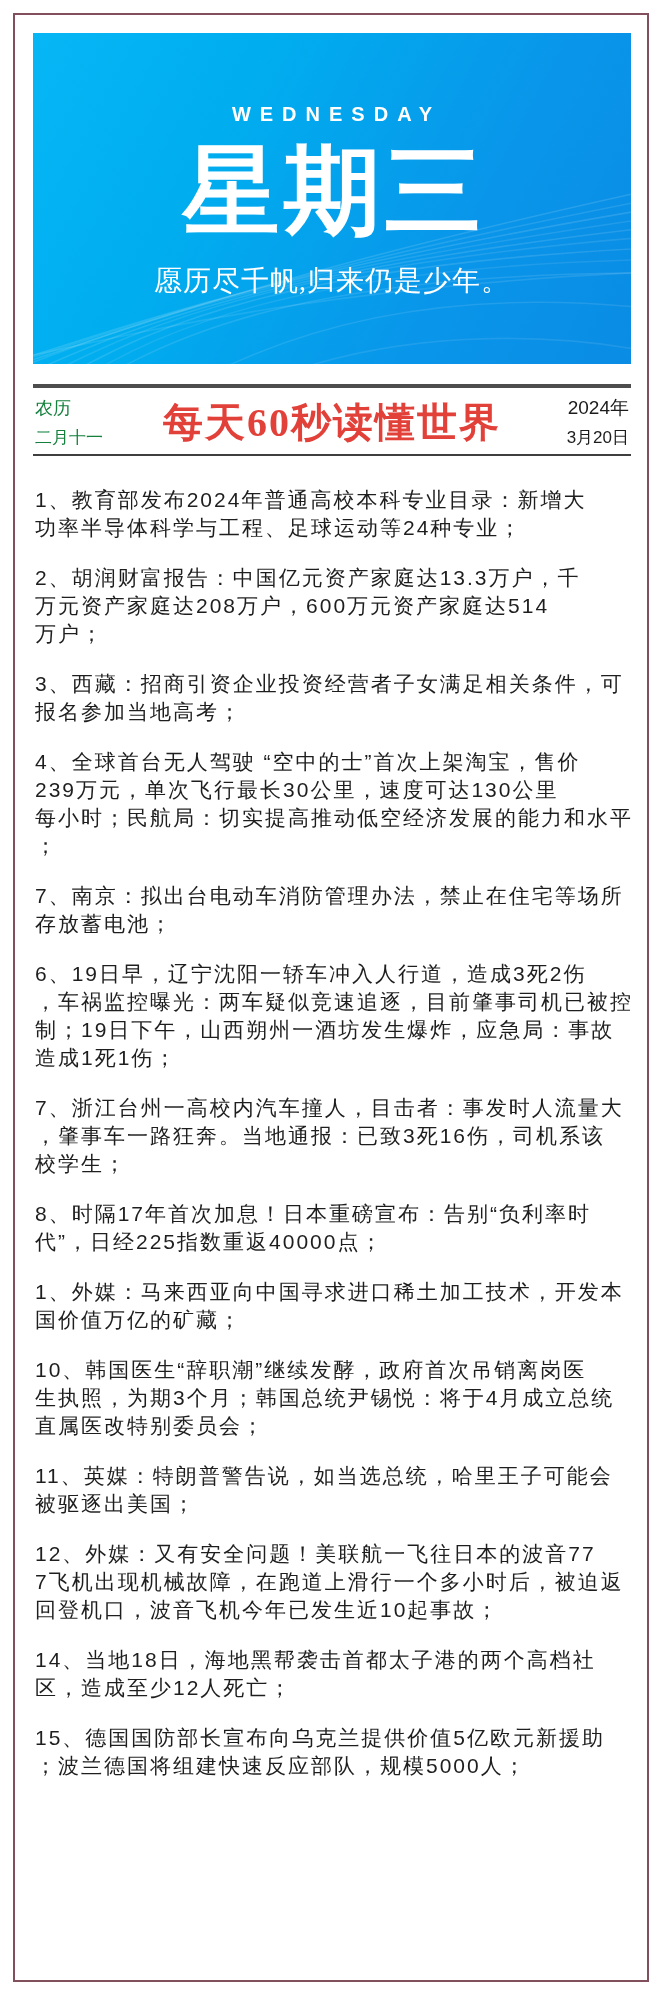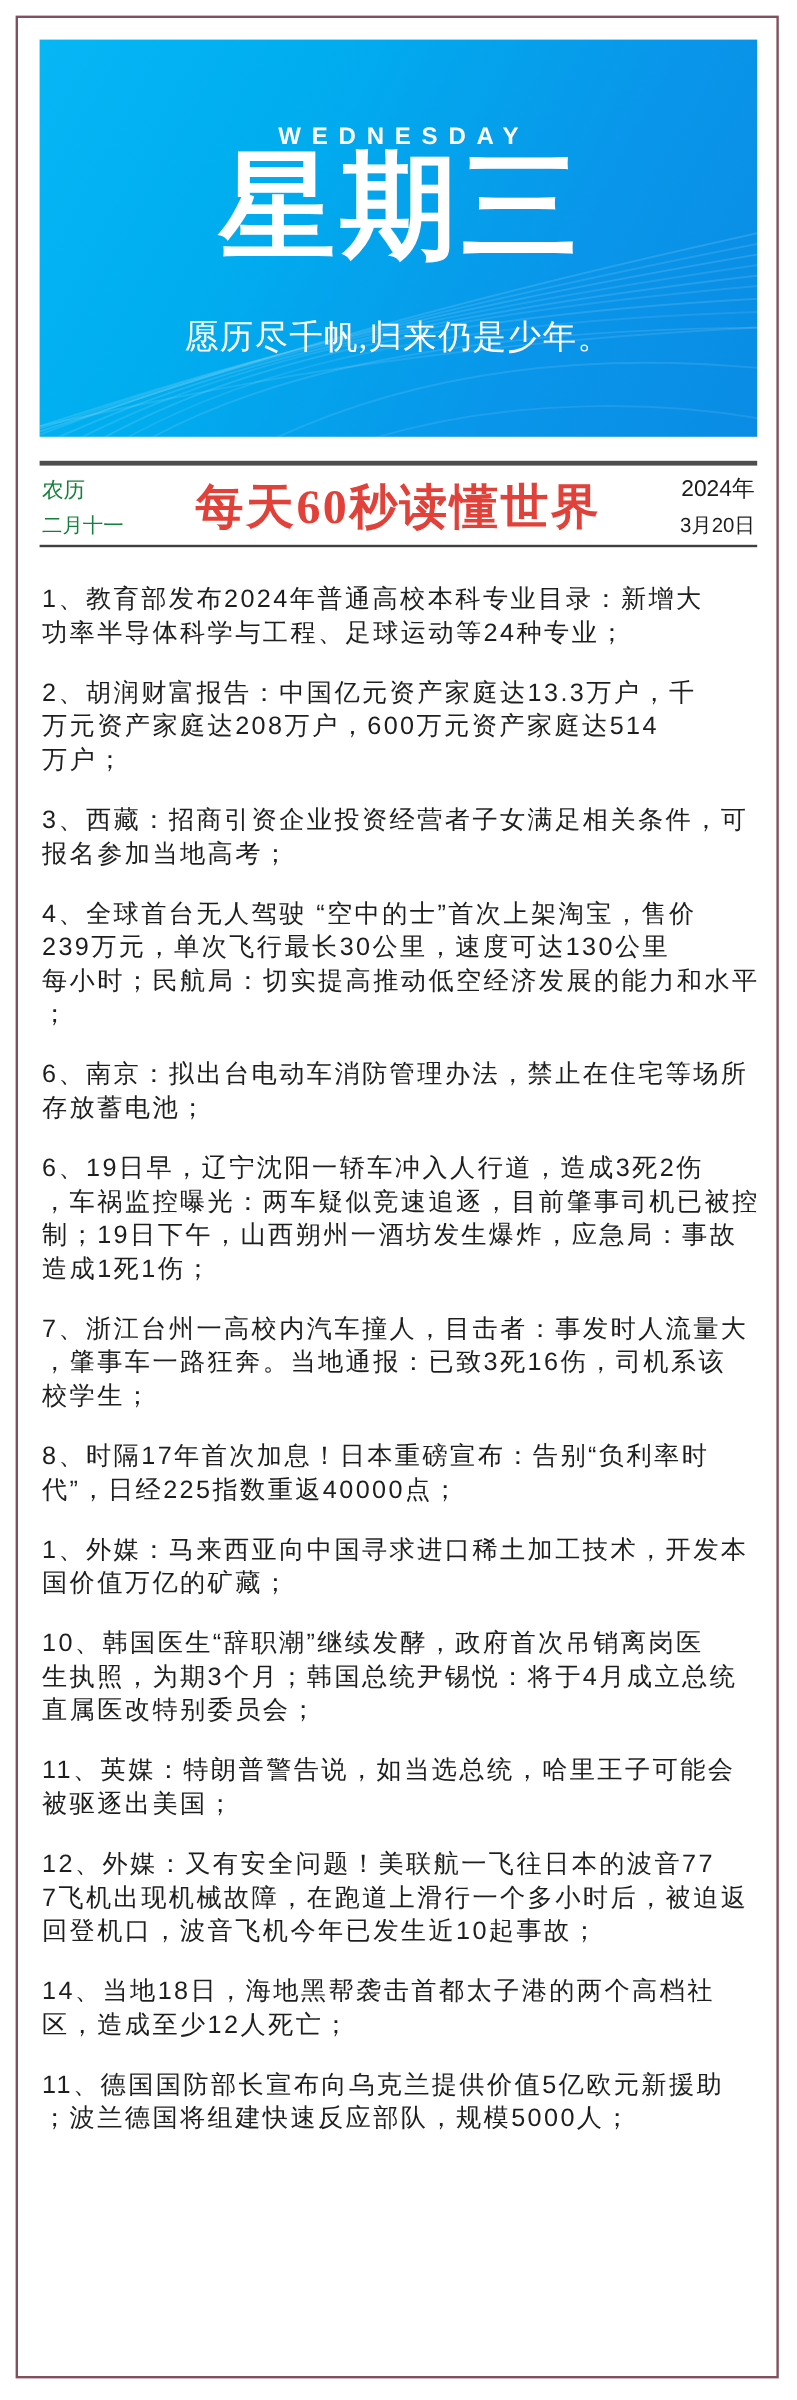--- a/index.html
+++ b/index.html
@@ -32,7 +32,7 @@
     letter-spacing:9px;text-indent:9px;
   }
   .weekday-zh{
-    position:absolute;left:0;right:0;top:89px;
+    position:absolute;left:0;right:0;top:108px;
     color:#fff;font-size:97px;line-height:1.05;font-weight:700;
     font-family:"Liberation Serif","DejaVu Serif",serif;
     letter-spacing:4px;text-indent:4px;

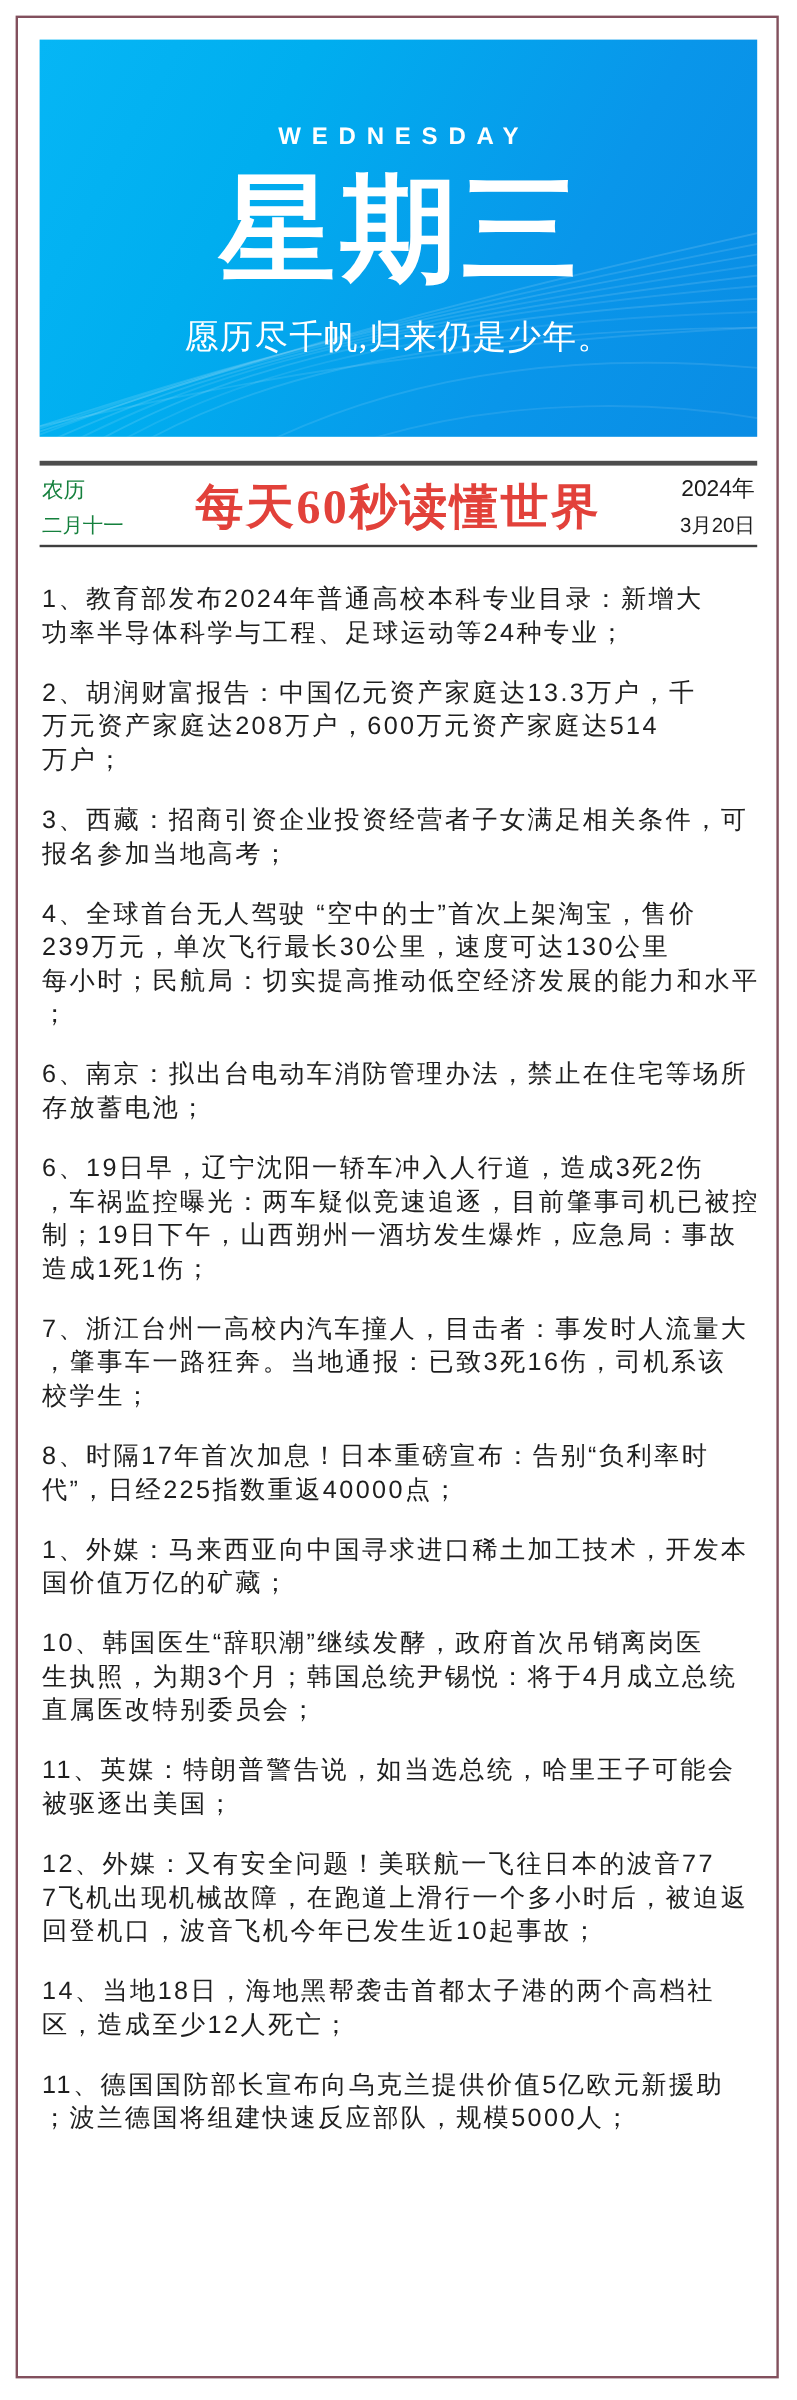--- a/index.html
+++ b/index.html
@@ -129,7 +129,7 @@
 239万元，单次飞行最长30公里，速度可达130公里
 每小时；民航局：切实提高推动低空经济发展的能力和水平
 ；</p>
-    <p>6、南京：拟出台电动车消防管理办法，禁止在住宅等场所
+    <p>7、南京：拟出台电动车消防管理办法，禁止在住宅等场所
 存放蓄电池；</p>
     <p>6、19日早，辽宁沈阳一轿车冲入人行道，造成3死2伤
 ，车祸监控曝光：两车疑似竞速追逐，目前肇事司机已被控

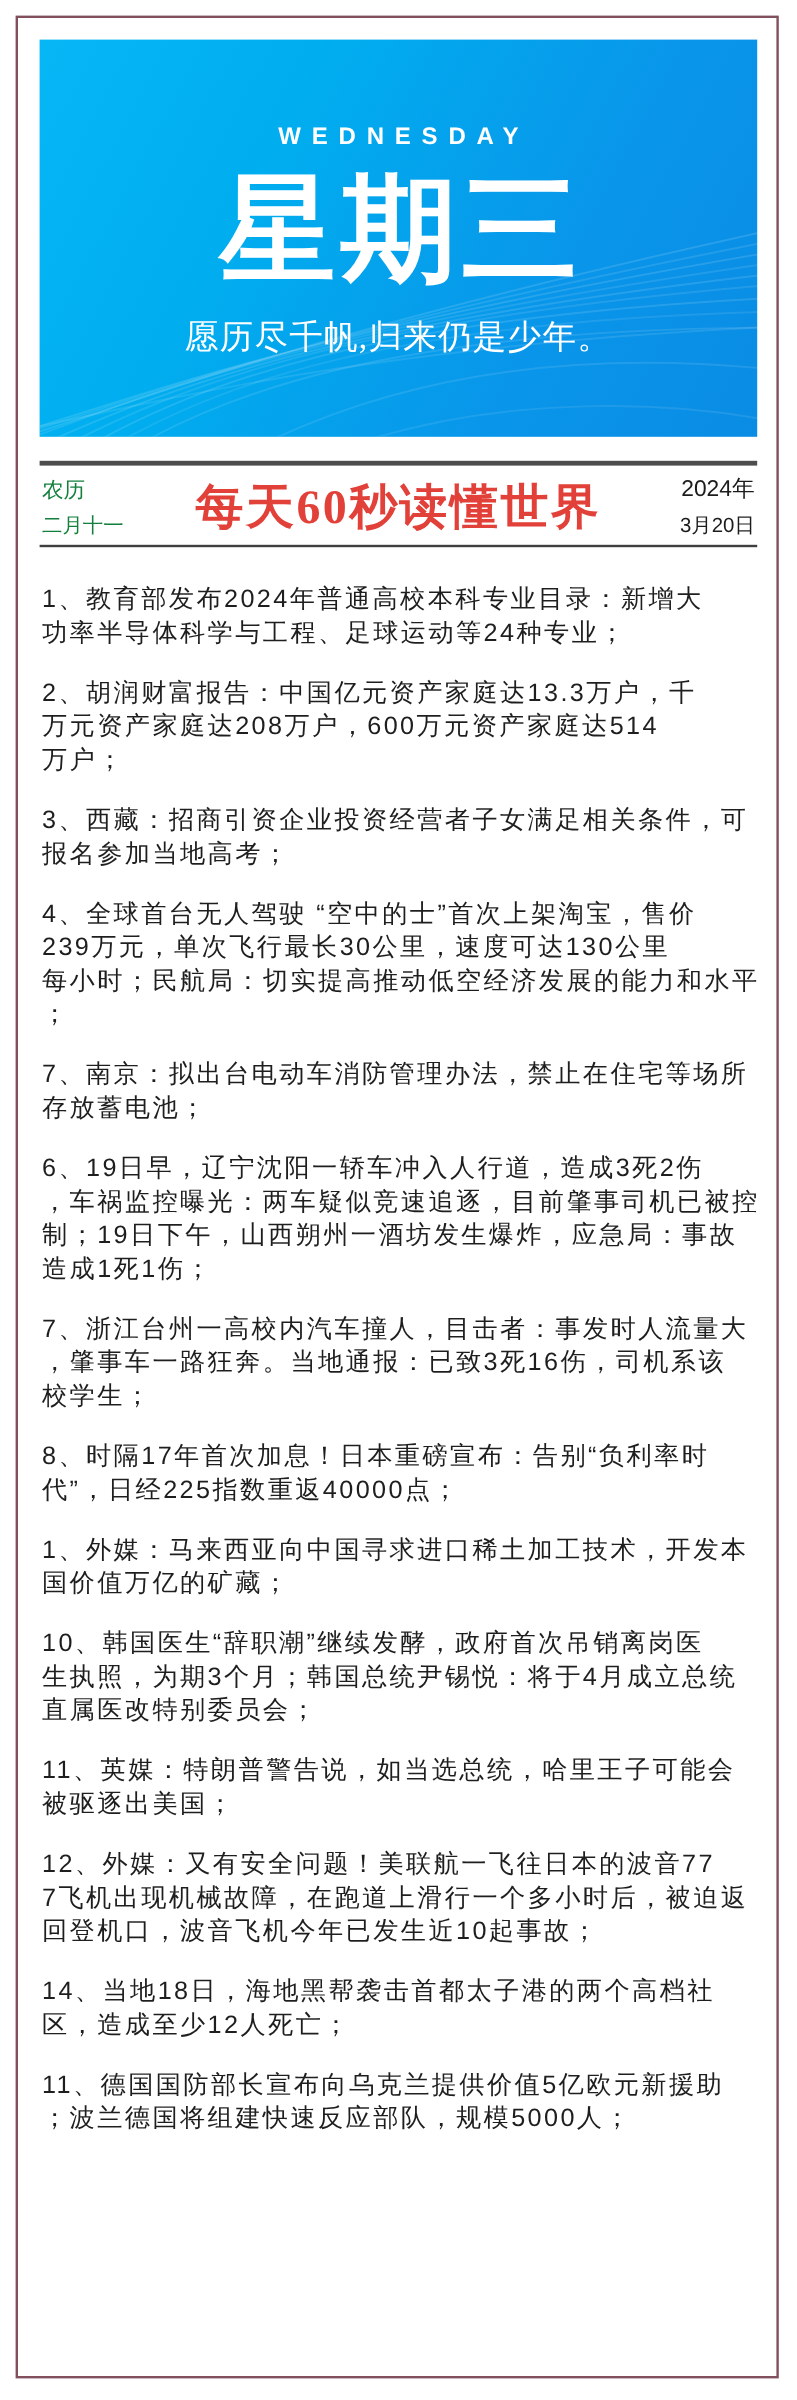--- a/index.html
+++ b/index.html
@@ -152,7 +152,7 @@
 回登机口，波音飞机今年已发生近10起事故；</p>
     <p>14、当地18日，海地黑帮袭击首都太子港的两个高档社
 区，造成至少12人死亡；</p>
-    <p>11、德国国防部长宣布向乌克兰提供价值5亿欧元新援助
+    <p>15、德国国防部长宣布向乌克兰提供价值5亿欧元新援助
 ；波兰德国将组建快速反应部队，规模5000人；</p>
   </div>
 </div>

